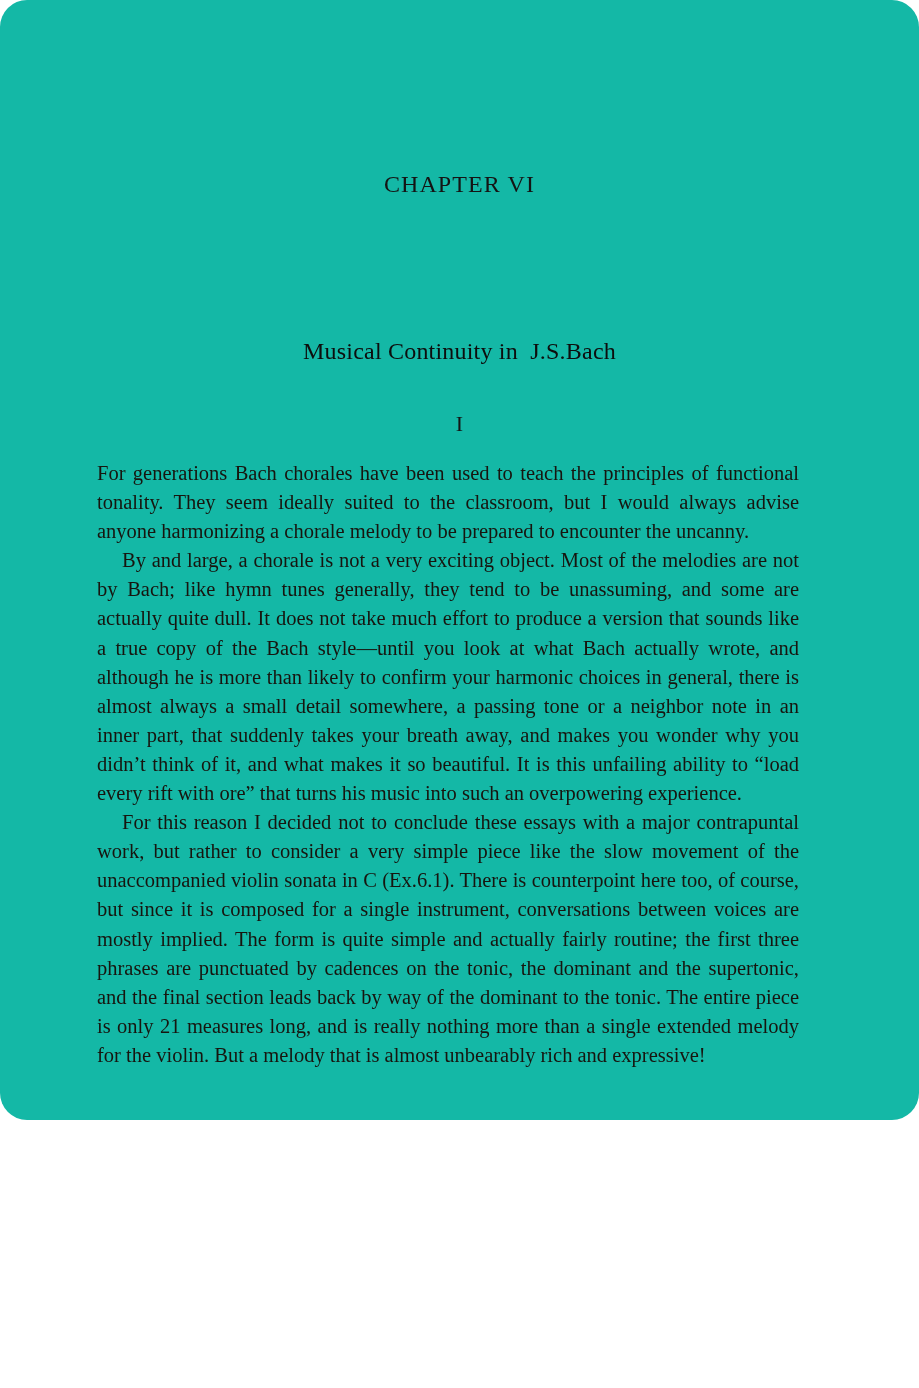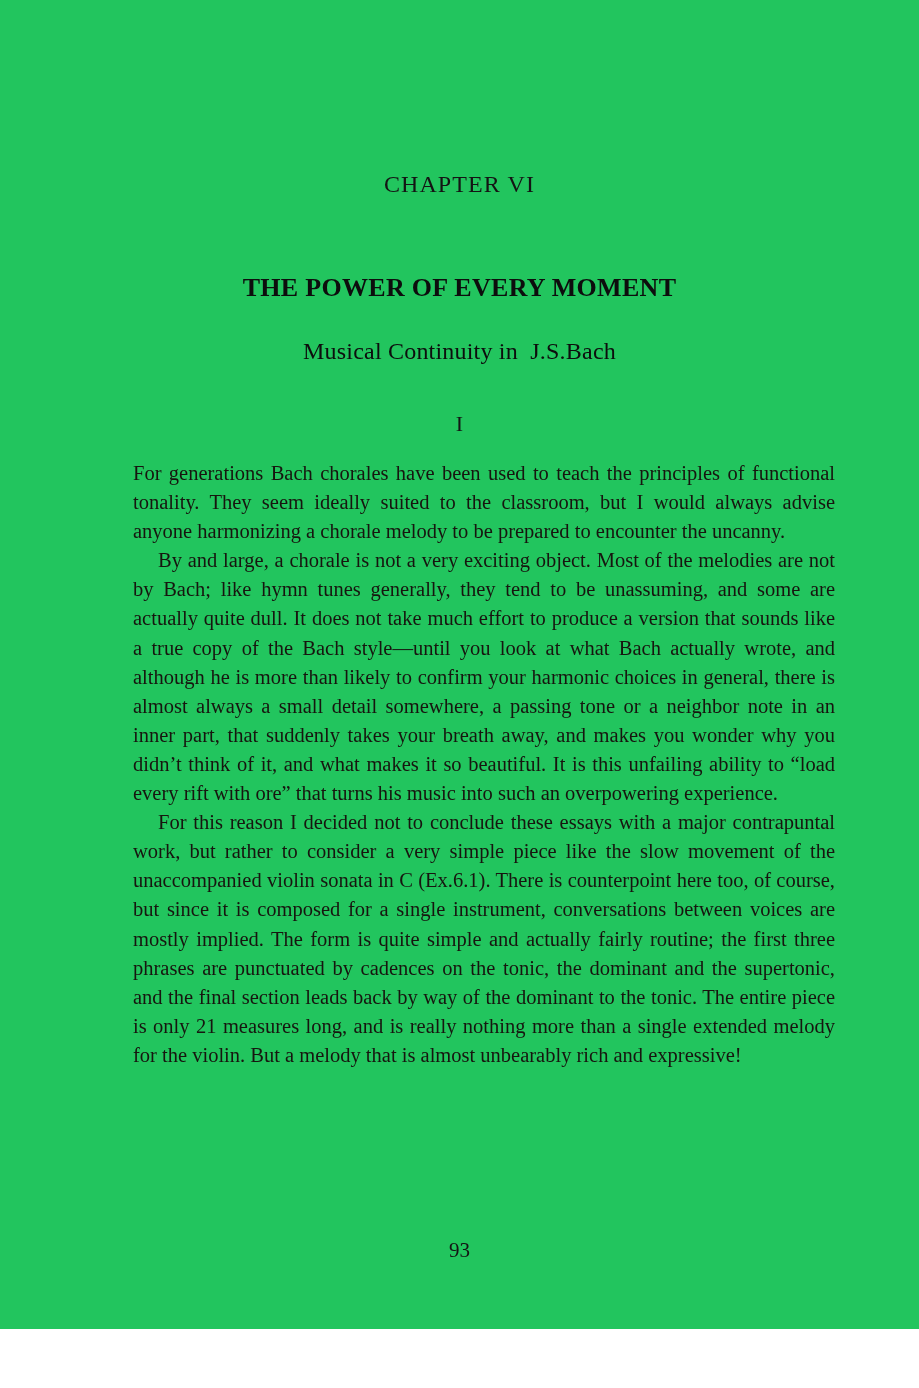--- a/index.html
+++ b/index.html
@@ -11,10 +11,11 @@
   .page {
     position: relative;
     width: 919px;
-    height: 1329px;
-    background: #22c55e;
+    height: 1120px;
+    background: #14b8a6;
     overflow: hidden;
     box-sizing: border-box;
+    border-radius: 27px;
   }
 
   

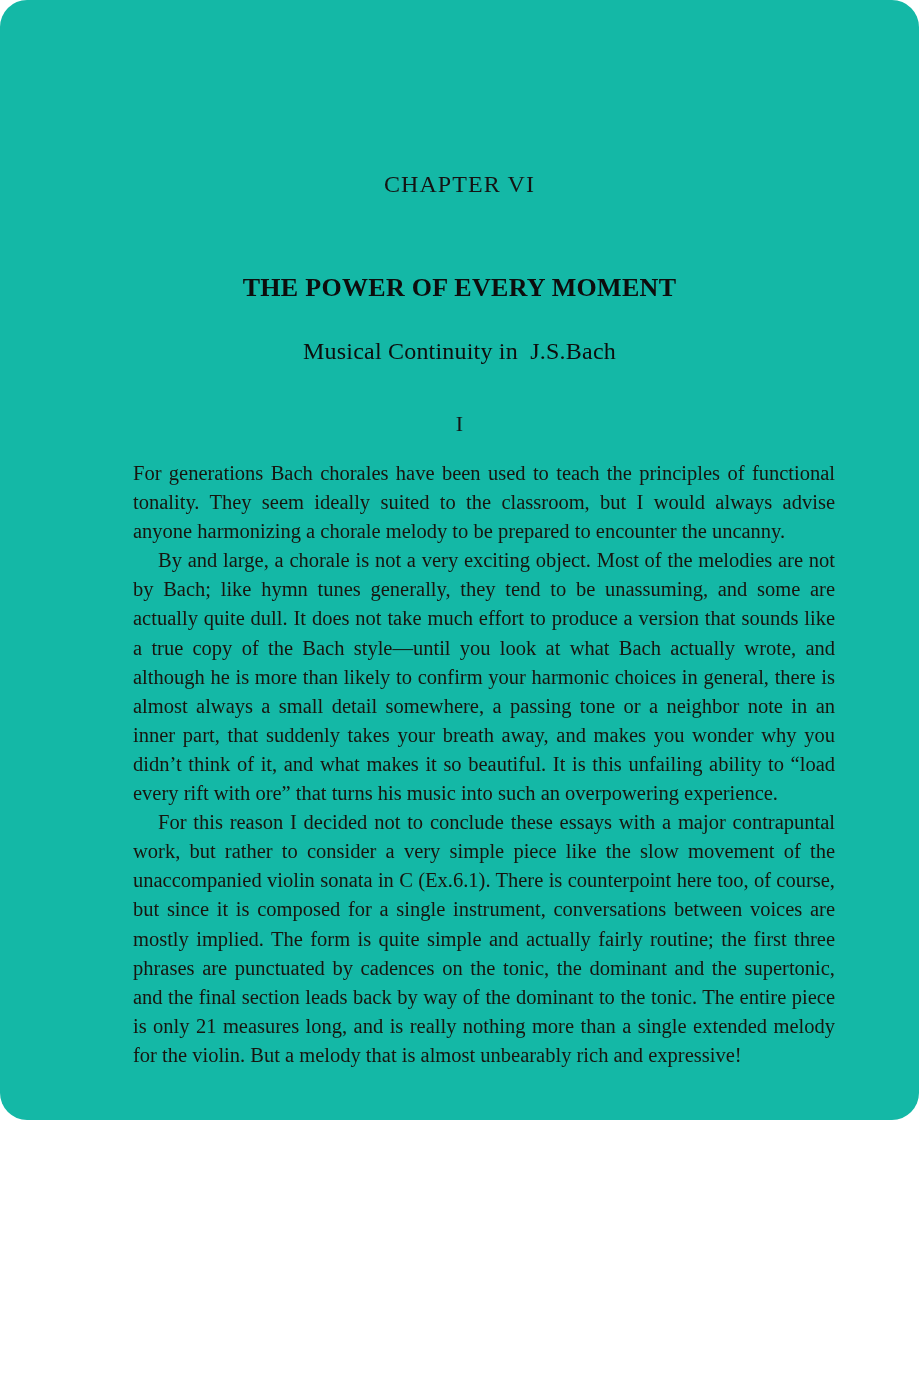--- a/index.html
+++ b/index.html
@@ -123,7 +123,6 @@
 
   <div class="chapter-label">CHAPTER VI</div>
 
-  <h1 class="chapter-title">THE POWER OF EVERY MOMENT</h1>
 
   <h2 class="chapter-subtitle">Musical Continuity in  J.S.Bach</h2>
 

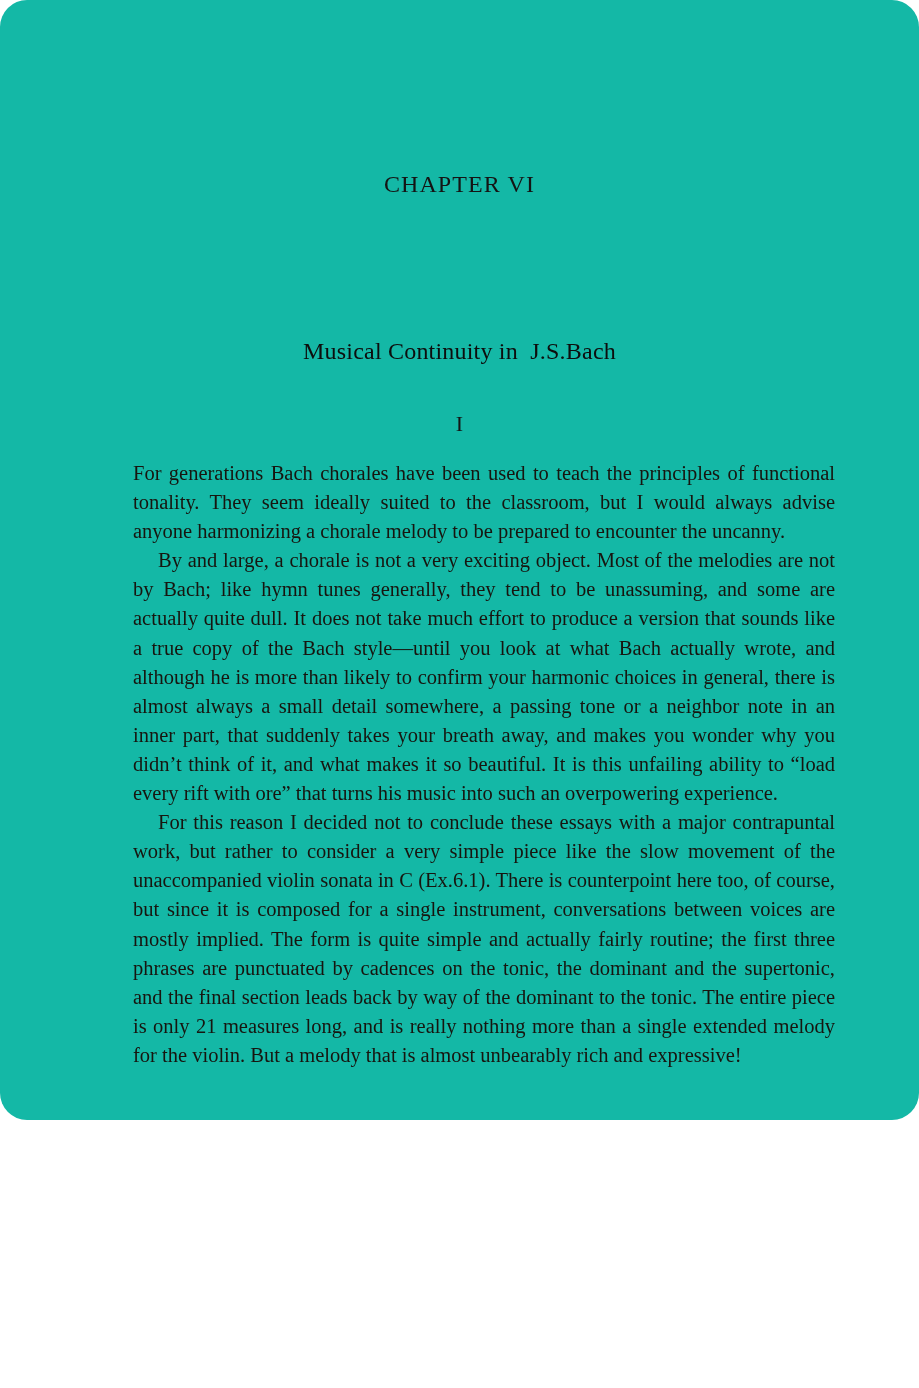--- a/index.html
+++ b/index.html
@@ -90,7 +90,6 @@
     color: #17150f;
     text-align: justify;
     text-justify: inter-word;
-    margin-left: 36px;
   }
 
   .body-text p {

